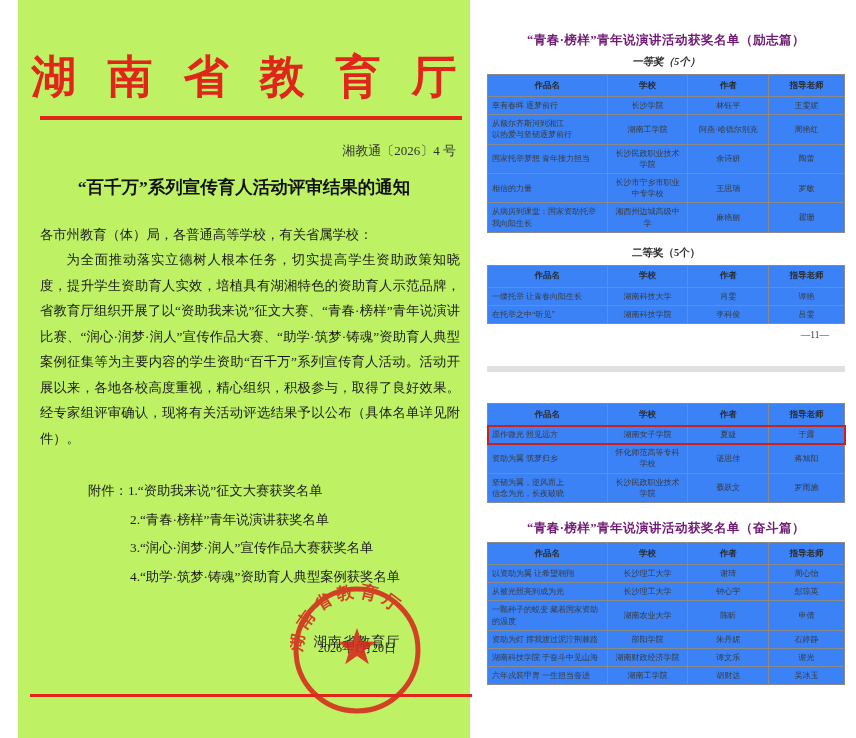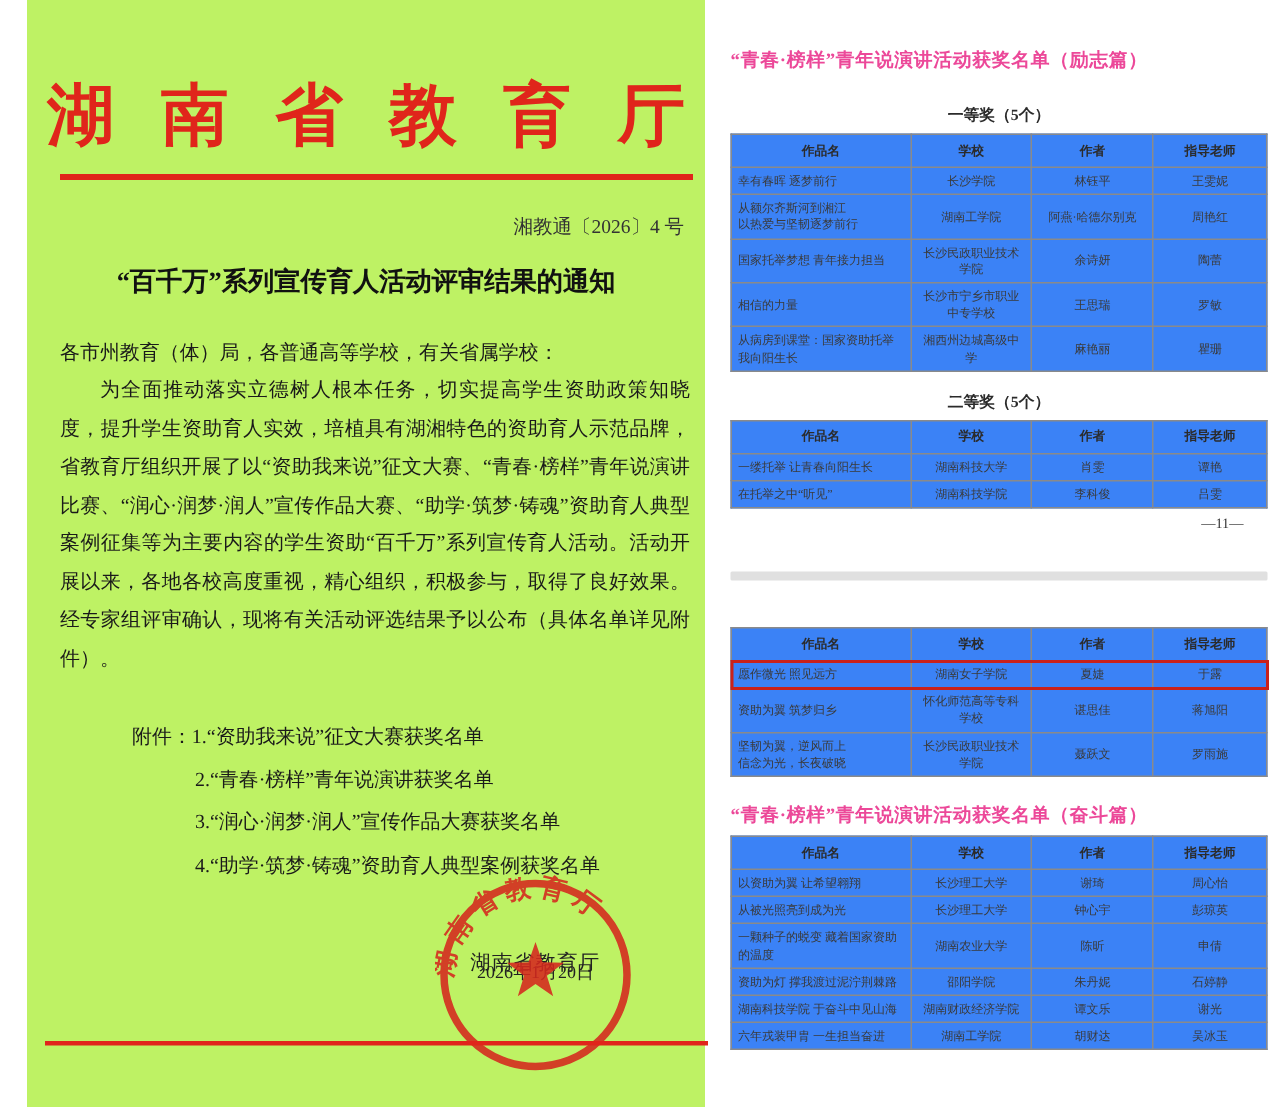--- a/index.html
+++ b/index.html
@@ -27,7 +27,7 @@
 
   
   .right-col{position:absolute;left:487px;top:0;width:358px;}
-  .r-title{font-weight:bold;font-size:12.5px;text-align:left;color:#ec4899;letter-spacing:0.5px;}
+  .r-title{font-weight:bold;font-size:12.5px;text-align:center;color:#701a75;letter-spacing:0.5px;}
   .r-title.t1{margin-top:32px;}
   .r-title.t2{margin-top:17px;}
   .r-label{font-weight:bold;font-size:10.5px;text-align:center;color:#2b2b2b;}

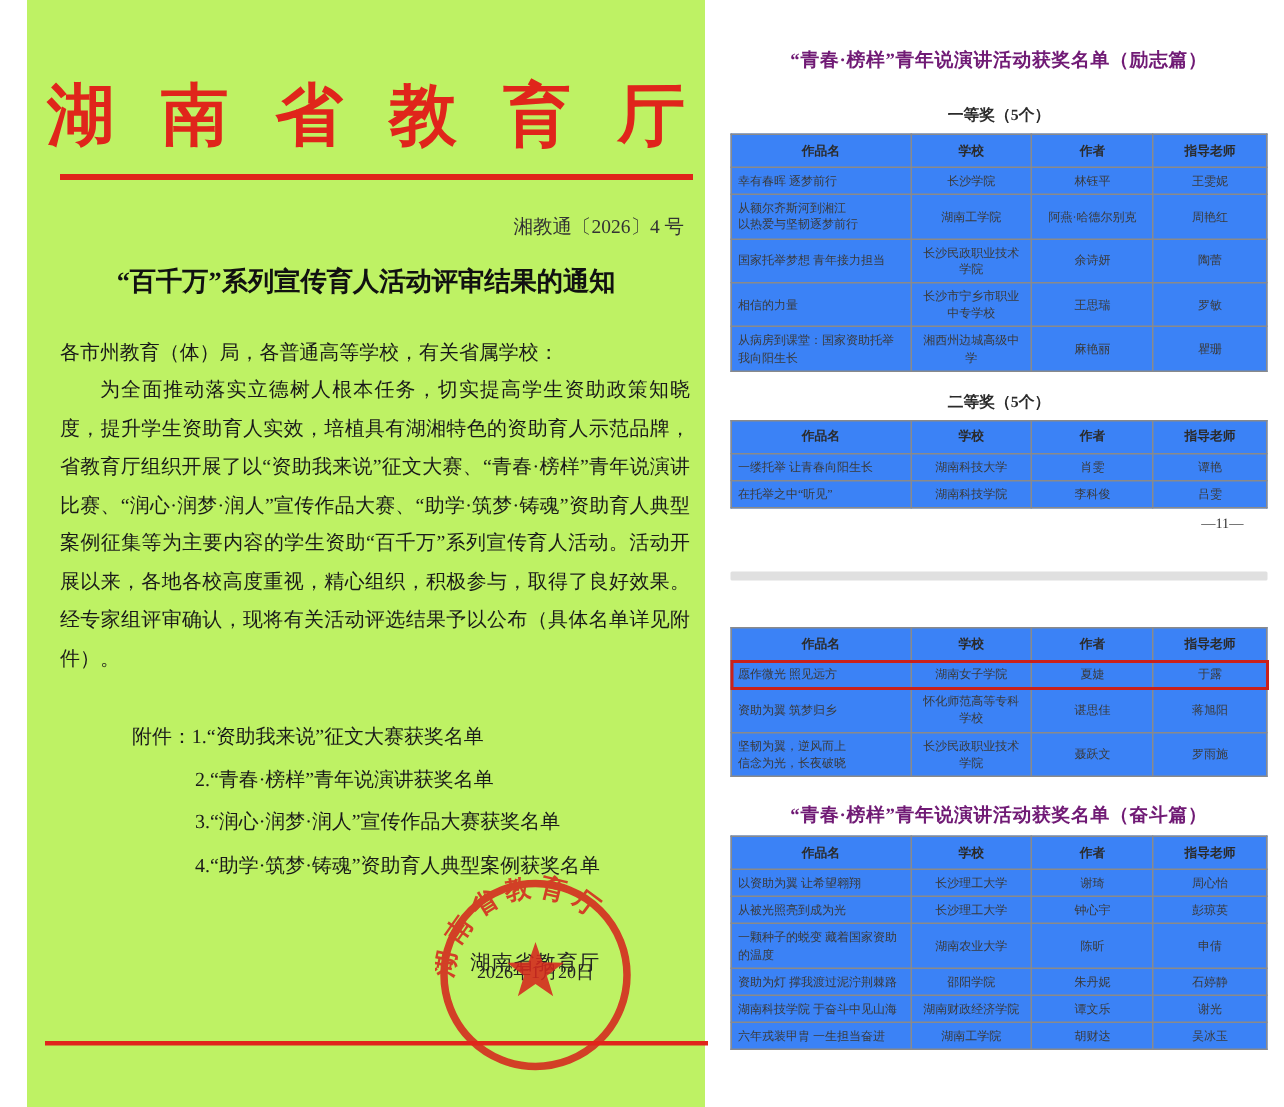--- a/index.html
+++ b/index.html
@@ -91,7 +91,7 @@
 
     <div class="r-title t1">“青春·榜样”青年说演讲活动获奖名单（励志篇）</div>
 
-    <div class="r-label" style="margin-top:21px;">一等奖（5个）</div>
+    <div class="r-label" style="margin-top:6px;font-style:italic;">一等奖（5个）</div>
     <table class="awards-table" style="margin-top:5px;">
         <thead>
           <tr>

